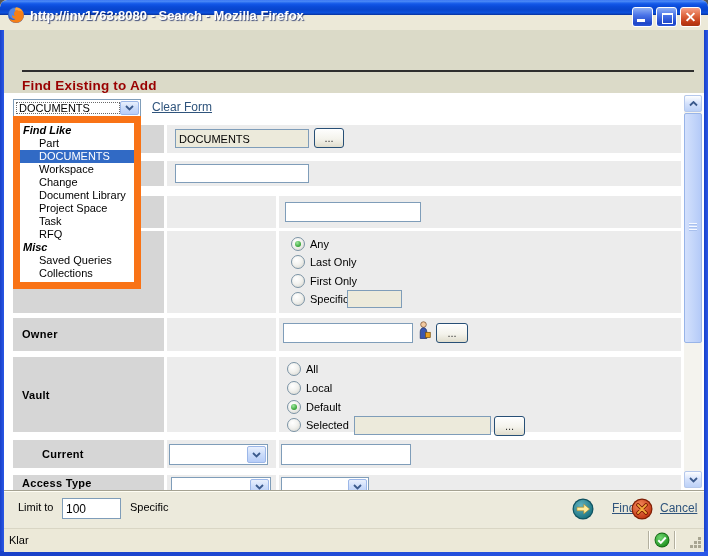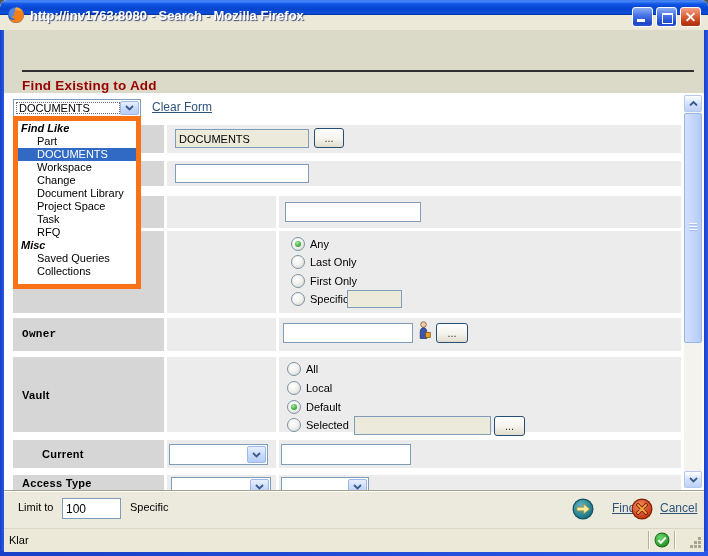--- a/index.html
+++ b/index.html
@@ -60,7 +60,7 @@
 
   
   .dd{position:absolute;left:13px;top:116px;width:128px;height:173px;background:#fff;
-    border:5px solid #f97316;box-sizing:border-box;z-index:30;padding-top:1px;}
+    border:7px solid #f97316;box-sizing:border-box;z-index:30;padding-top:1px;}
   .dd>div{height:13px;line-height:13px;font-size:11px;white-space:nowrap;overflow:hidden;cursor:default;}
   .dd .hd{font-weight:bold;font-style:italic;padding-left:3px;}
   .dd .it{padding-left:19px;}

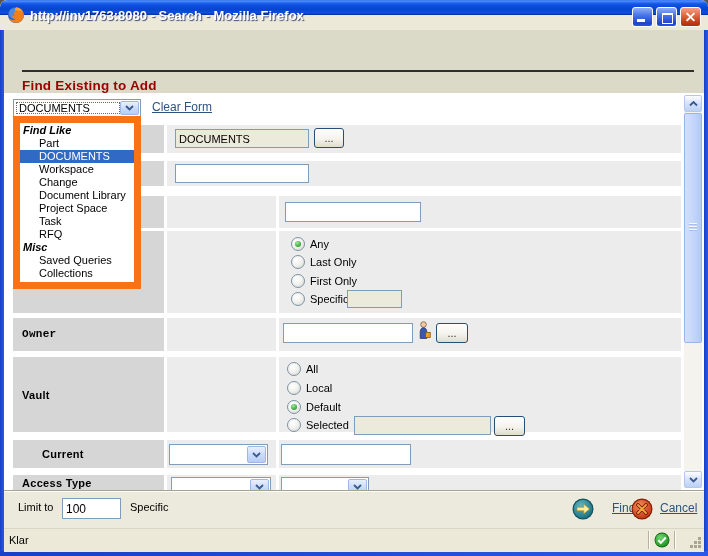--- a/index.html
+++ b/index.html
@@ -161,7 +161,7 @@
   <input class="inp ro" style="left: 347px; top: 290px; width: 55px; height: 18px;">
 
   <div class="lblcell" style="left:13px;top:318px;width:151px;height:33px;"></div>
-  <span class="lbl" style="left:22px;top:328px;font-family:Liberation Mono, monospace;">Owner</span>
+  <span class="lbl" style="left:22px;top:328px;">Owner</span>
   <div class="ccell" style="left:167px;top:318px;width:109px;height:33px;"></div>
   <div class="ccell" style="left:279px;top:318px;width:402px;height:33px;"></div>
   <input class="inp" style="left: 283px; top: 323px; width: 130px; height: 20px;">

